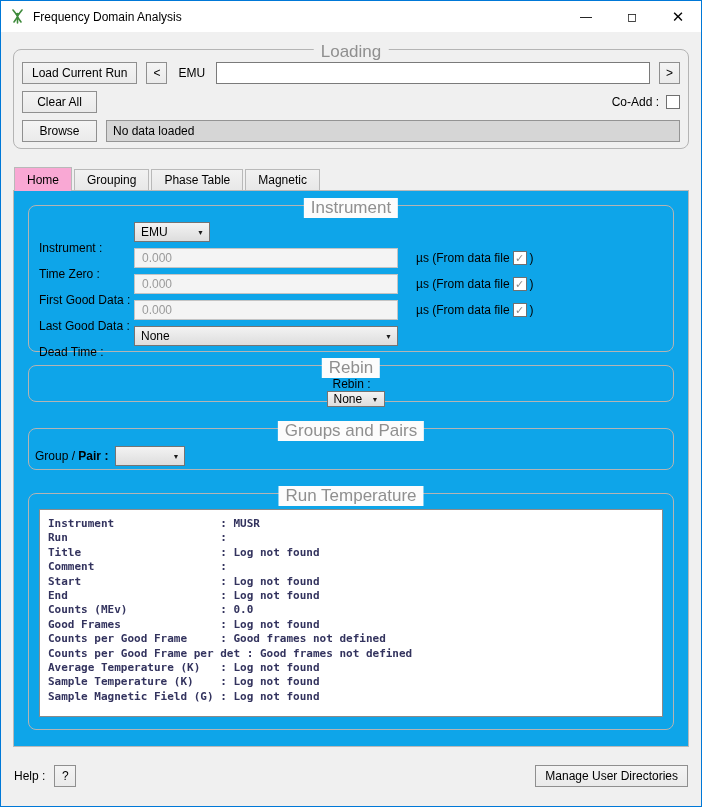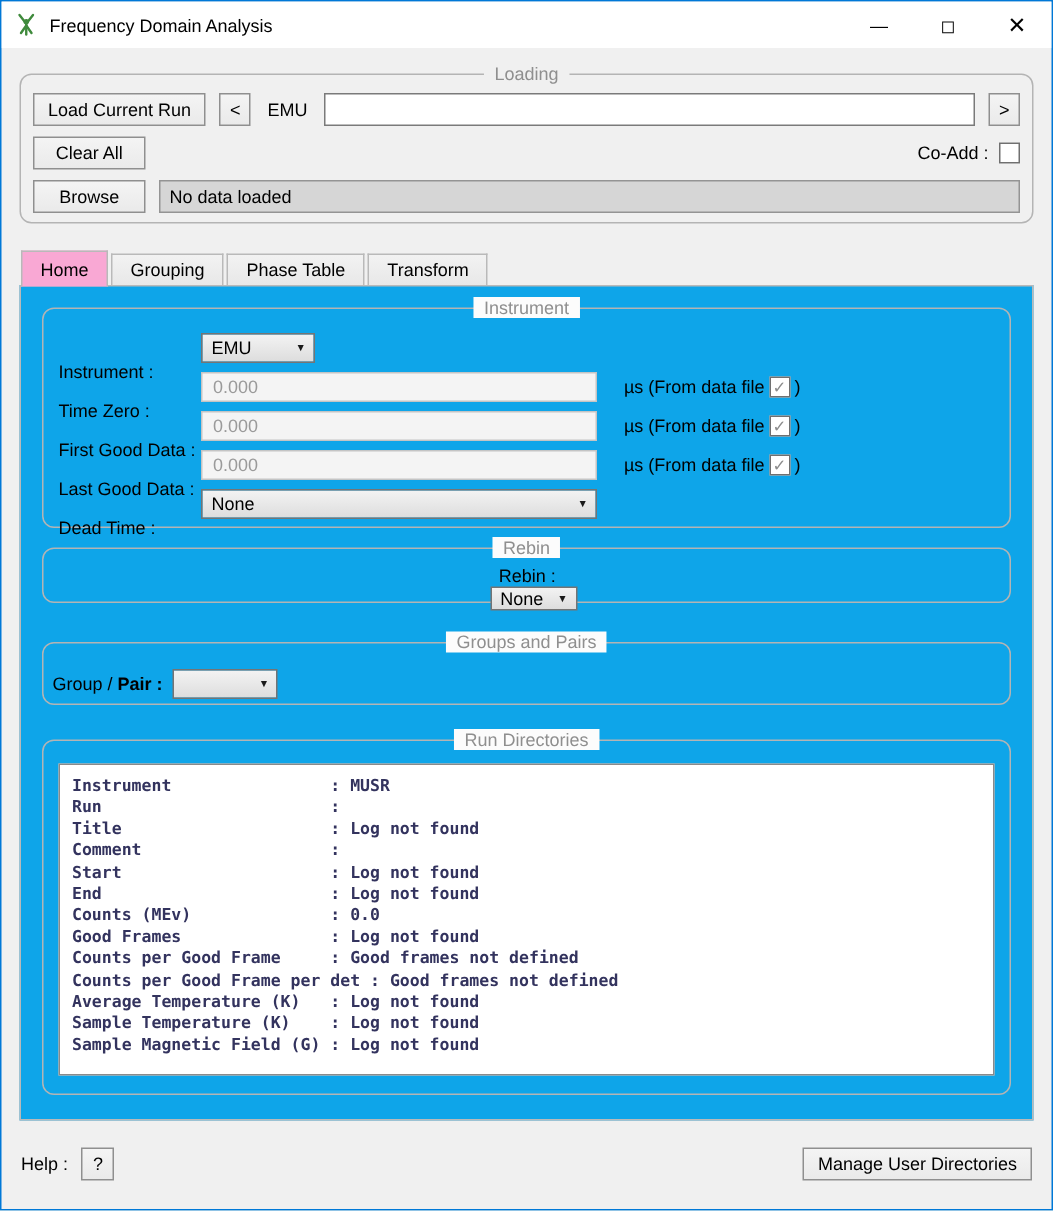--- a/index.html
+++ b/index.html
@@ -24,7 +24,7 @@
   .groupbox{position:relative;border:1px solid #b4b4b4;border-radius:8px;}
   .groupbox>.legend{
     position:absolute;top:-8px;left:50%;transform:translateX(-50%);
-    padding:0 7px;color:#8f8f8f;font-size:12px;background:#f0f0f0;white-space:nowrap;
+    padding:0 7px;color:#8f8f8f;font-size:17px;background:#f0f0f0;white-space:nowrap;
   }
   .tabpane .groupbox>.legend{background:#fcfcfc;}
   

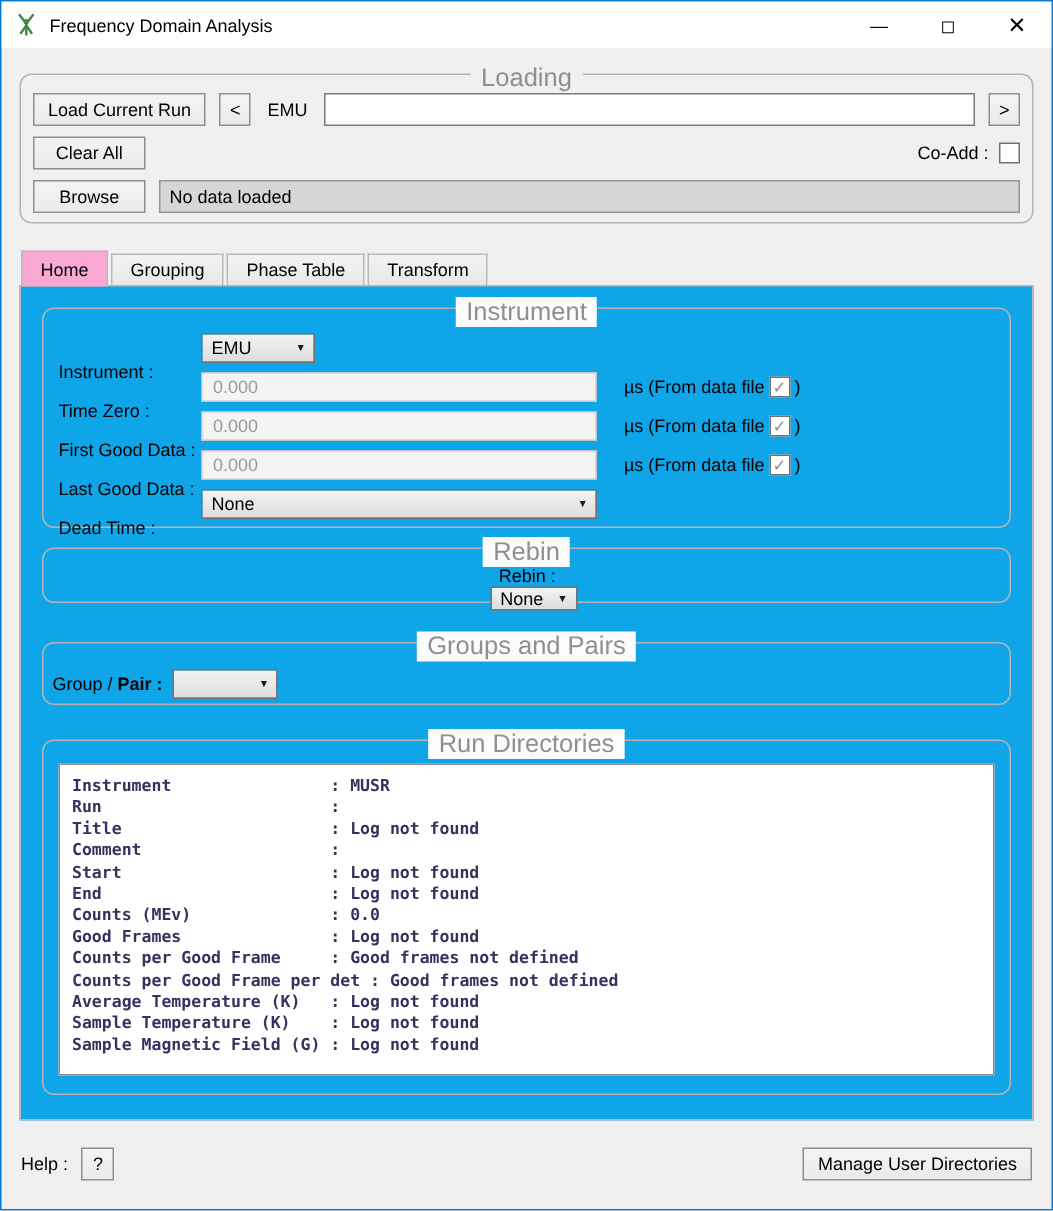--- a/index.html
+++ b/index.html
@@ -150,7 +150,7 @@
     <div class="tab active">Home</div>
     <div class="tab">Grouping</div>
     <div class="tab">Phase Table</div>
-    <div class="tab">Transform</div>
+    <div class="tab">Magnetic</div>
   </div>
 
   <div class="tabpane">

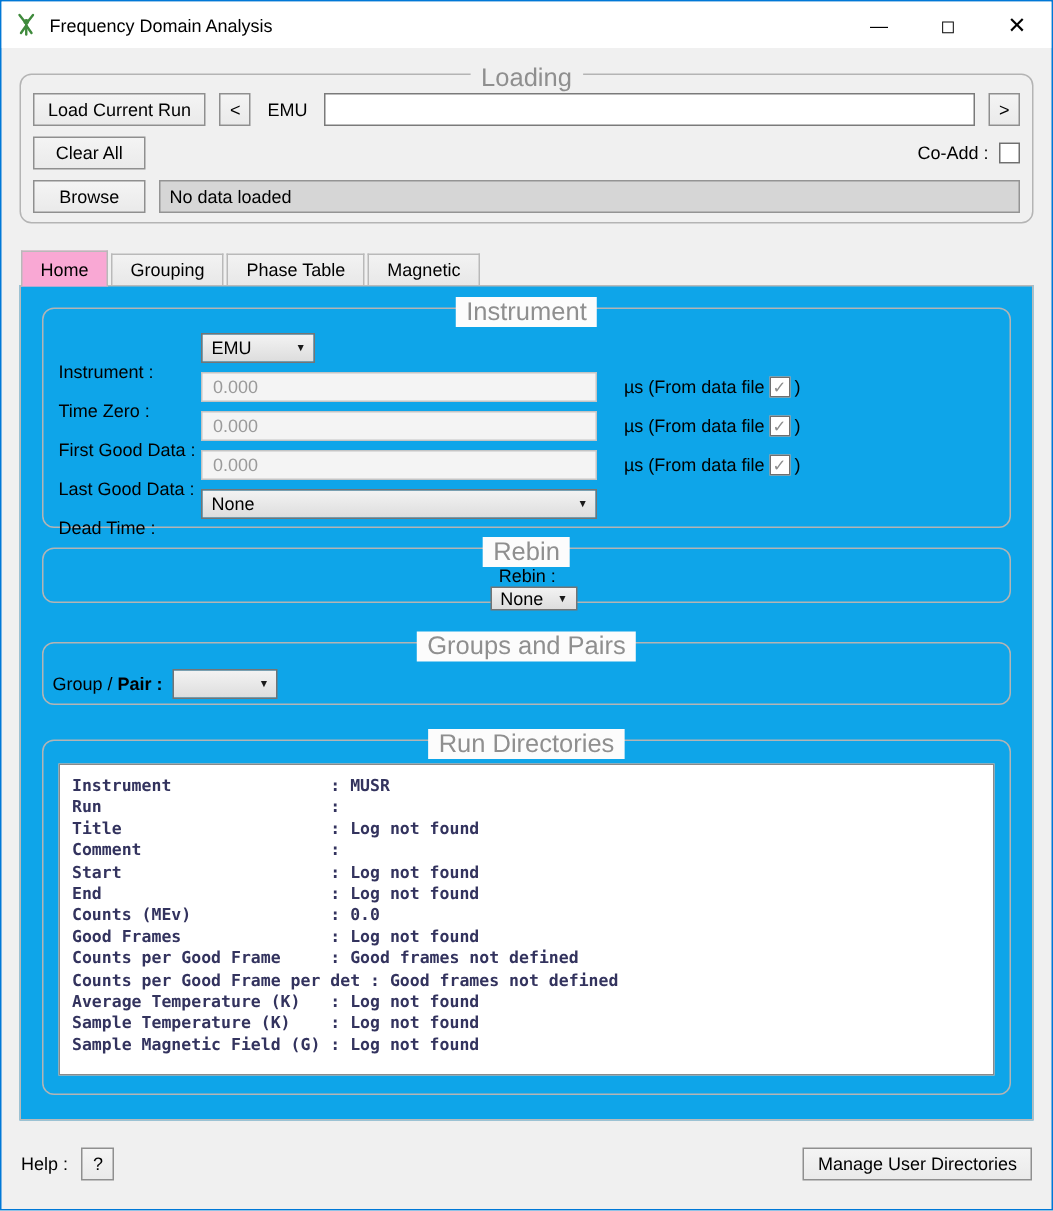--- a/index.html
+++ b/index.html
@@ -224,7 +224,7 @@
     </div>
 
     <div class="groupbox runinfo-box">
-      <span class="legend">Run Directories</span>
+      <span class="legend">Run Temperature</span>
       <div class="runinfo-inner">
         <pre>Instrument                : MUSR
 Run                       :

